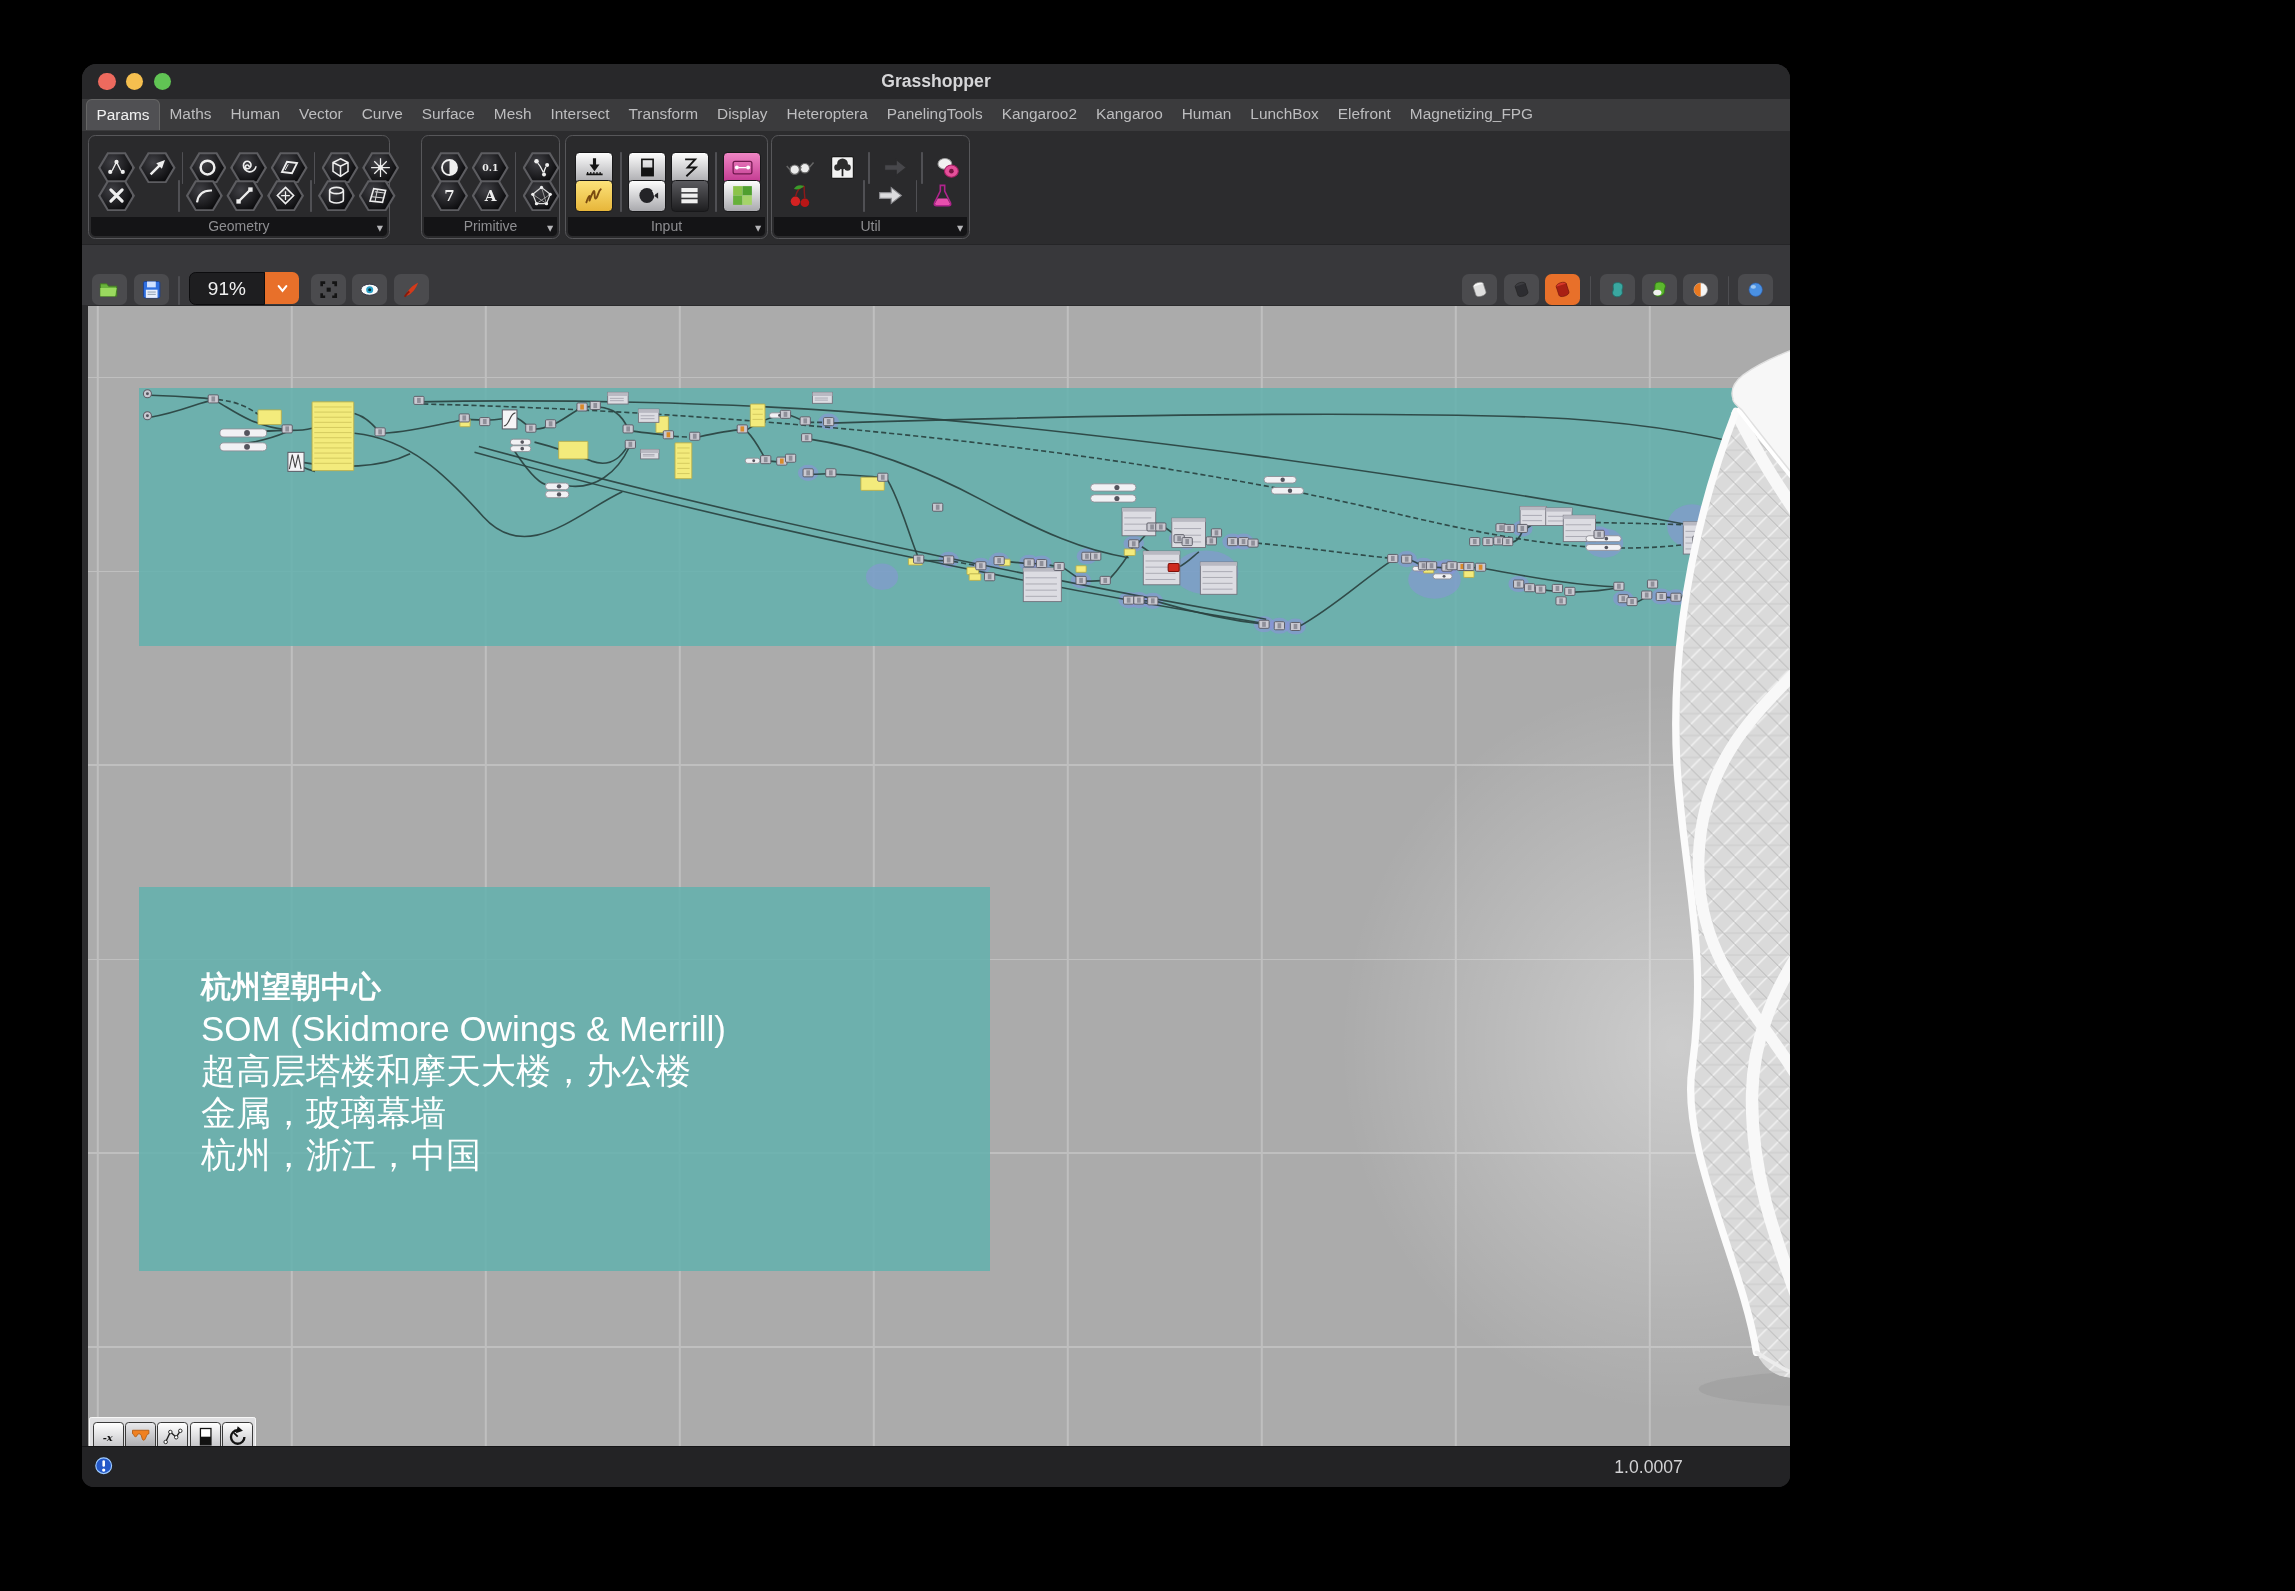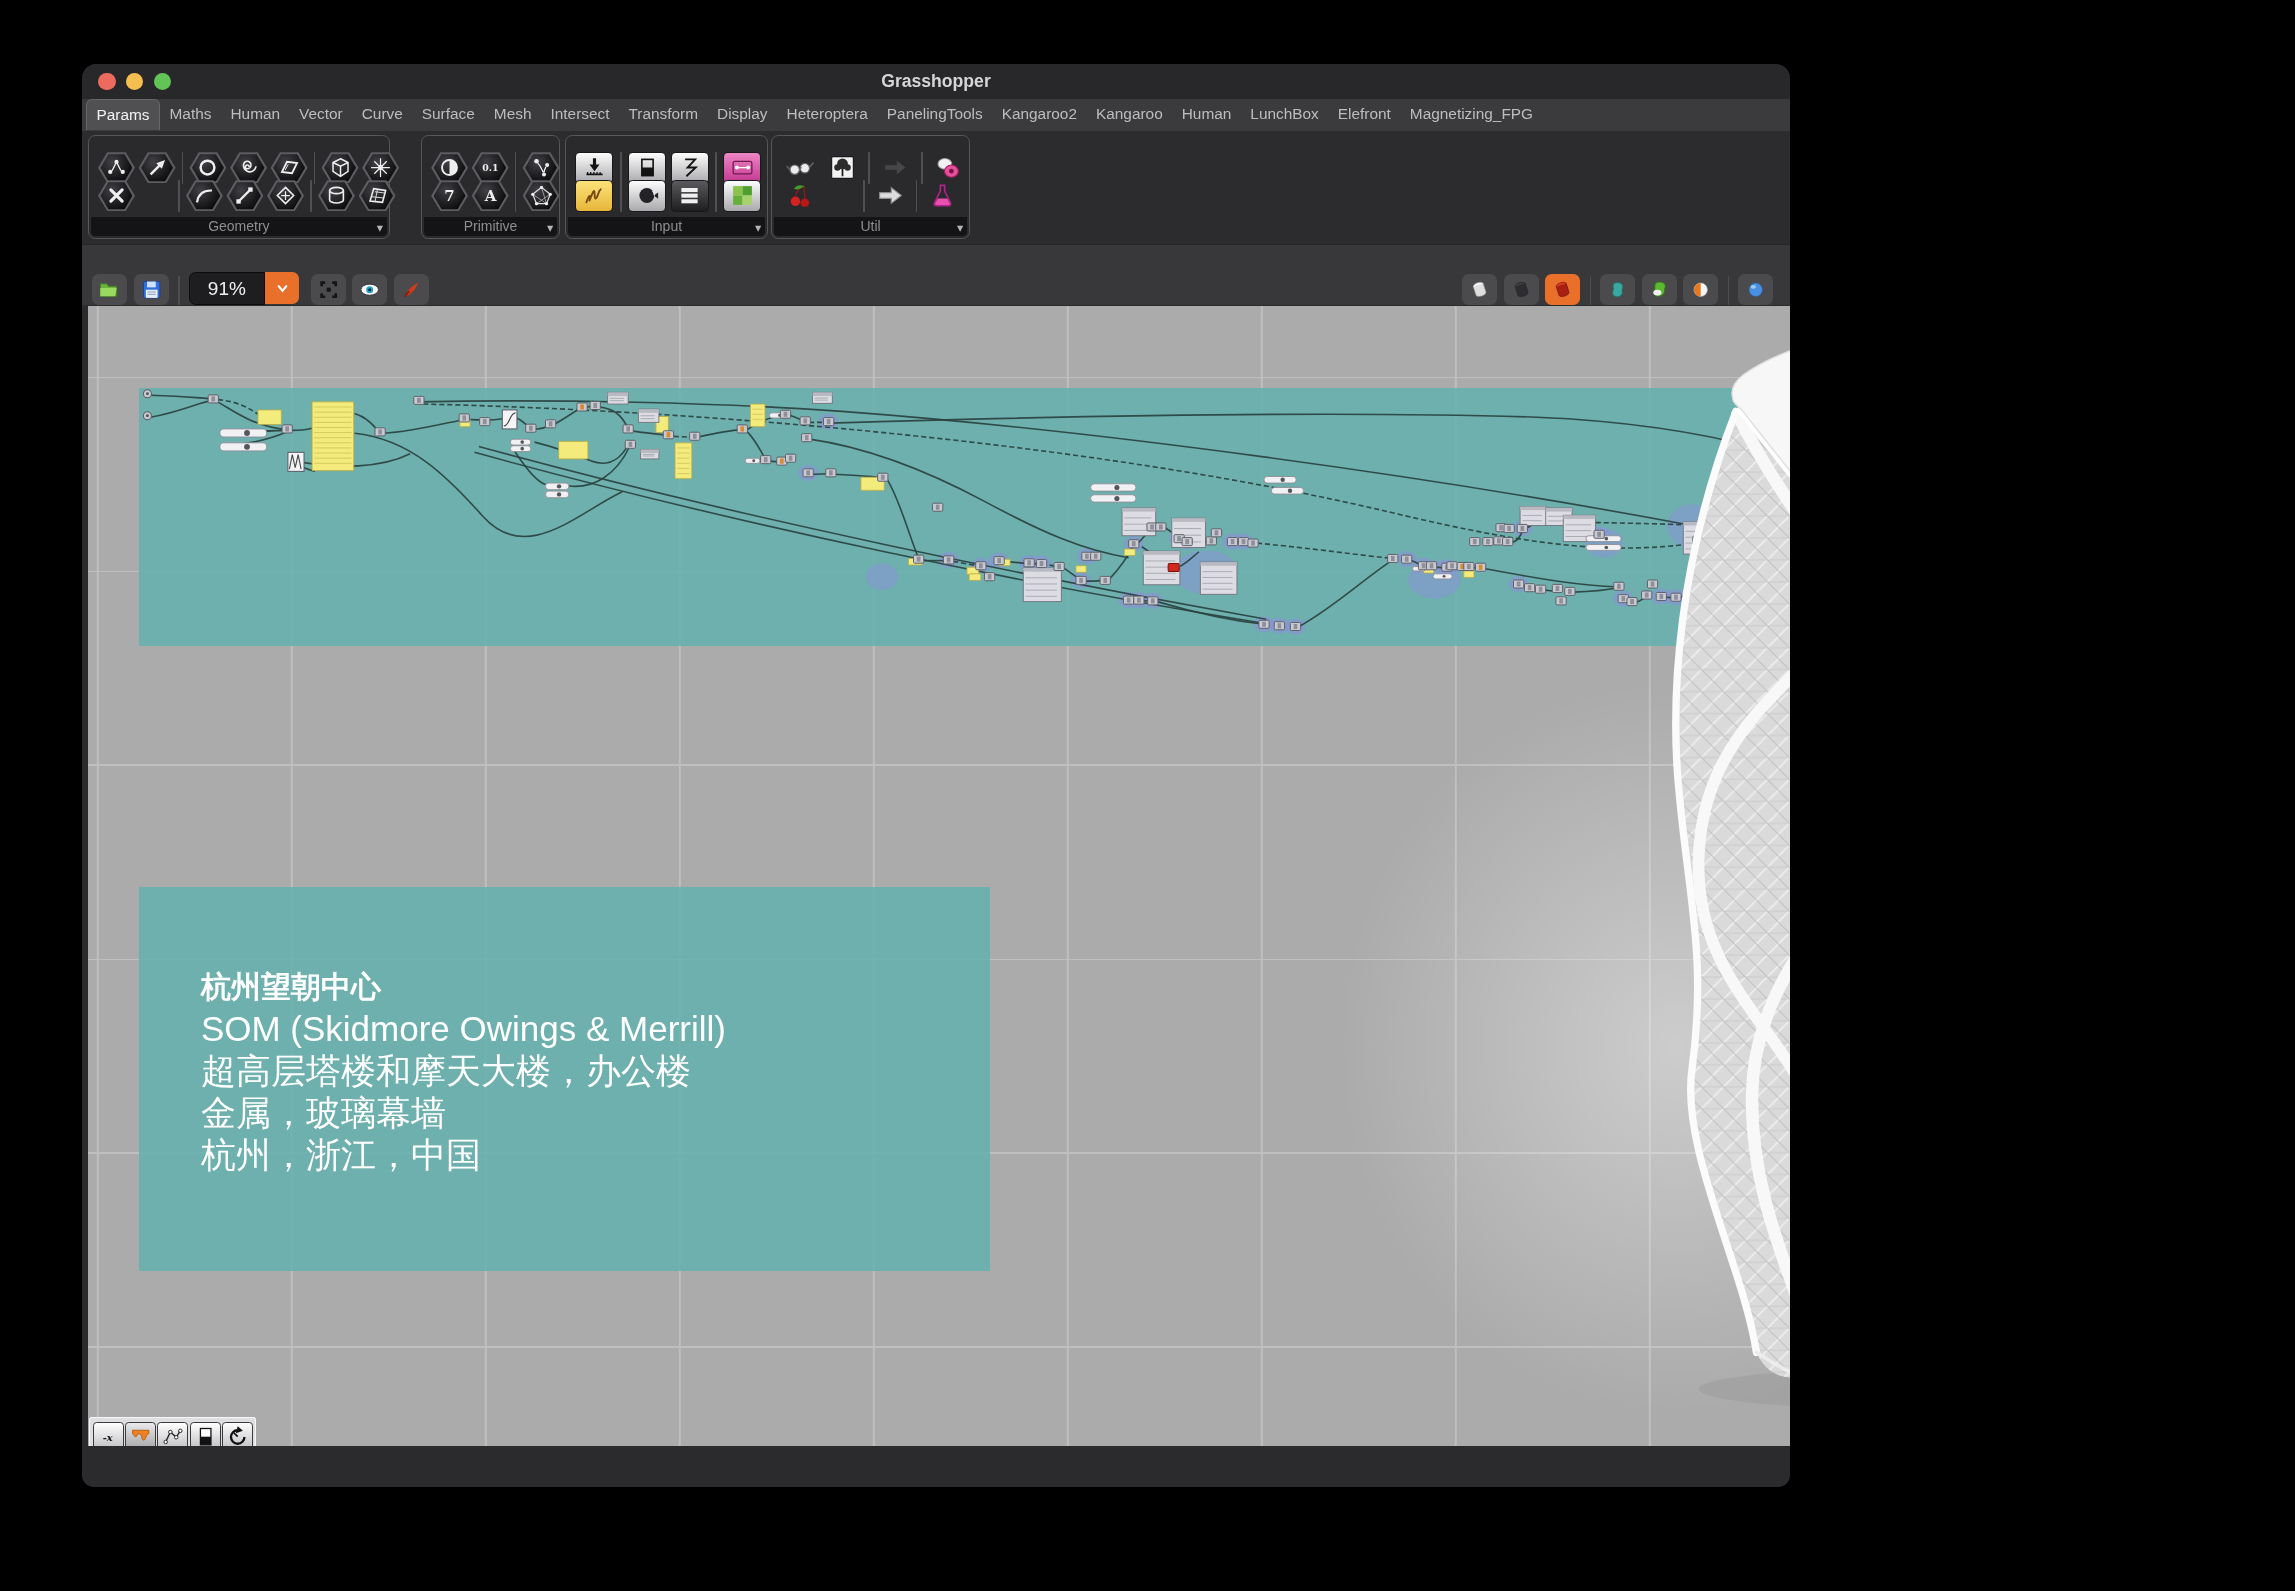--- a/index.html
+++ b/index.html
@@ -1057,6 +1057,14 @@
         </div>
     </div>
 
+    <div class="statusbar">
+      <span id="status-icon"><svg viewBox="0 0 40 40" width="23.4" height="23.4">
+            <circle cx="20" cy="20" r="13.5" fill="#2458c8" stroke="#9ecbff" stroke-width="2"></circle>
+            <rect x="17.8" y="10.5" width="4.4" height="11.5" rx="2.2" fill="#fff"></rect>
+            <circle cx="20" cy="27.5" r="2.8" fill="#fff"></circle>
+          </svg></span>
+      <span class="version">1.0.0007</span>
+    </div>
 
   </div>
 </div>

